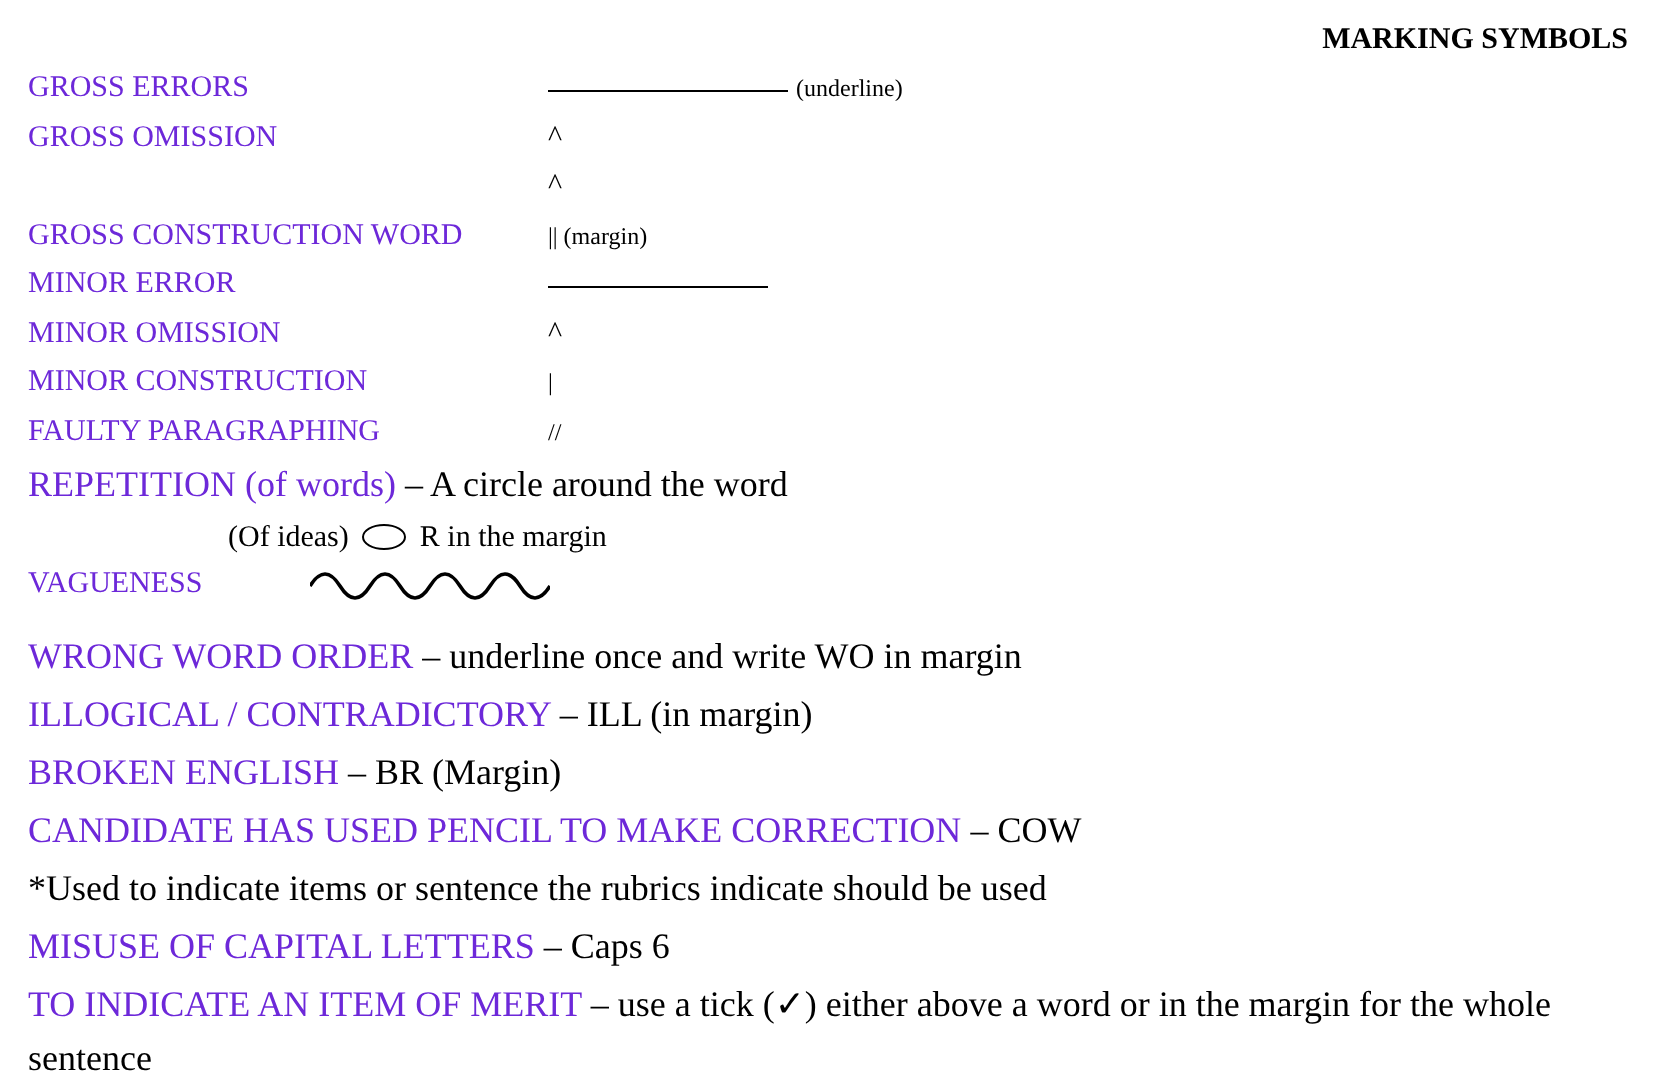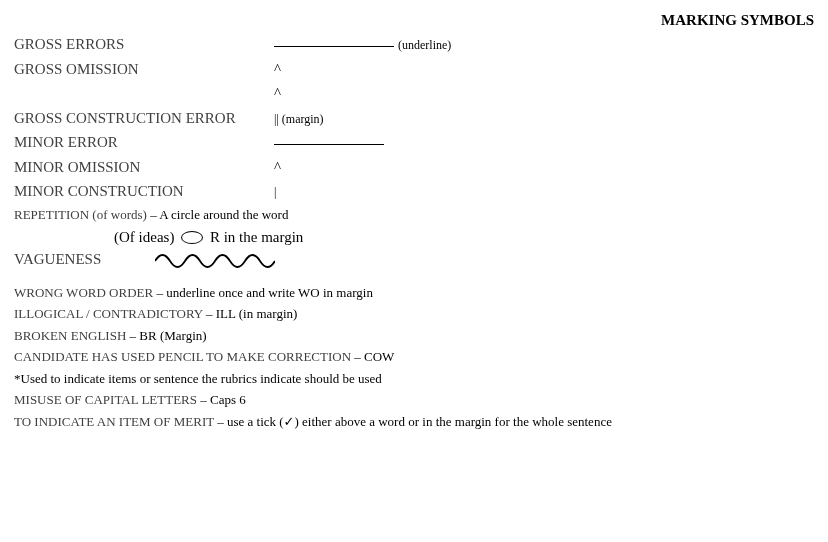--- a/index.html
+++ b/index.html
@@ -100,7 +100,7 @@
     }
 
     .navy {
-      color: #404040;
+      color: #6d28d9;
     }
 
     .black {

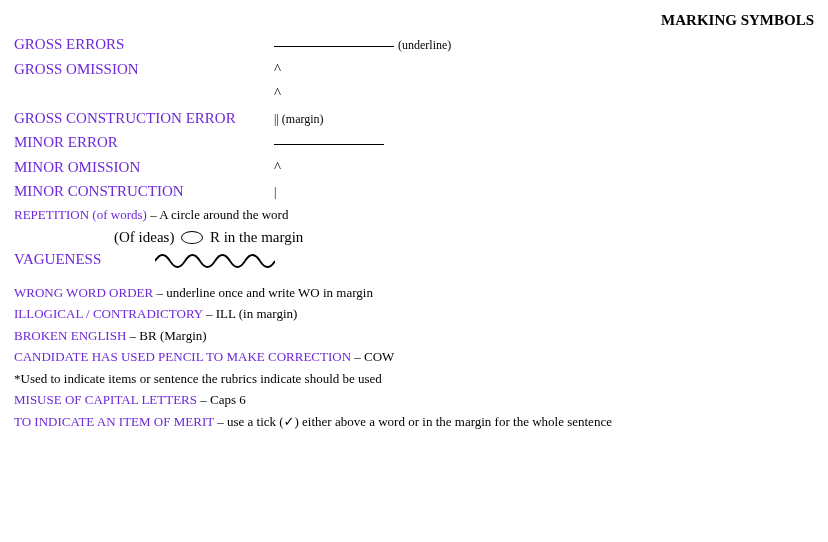--- a/index.html
+++ b/index.html
@@ -153,7 +153,7 @@
   </div>
 
   <div class="section">
-    <span class="label navy">GROSS CONSTRUCTION ERROR</span>
+    <span class="label navy">GROSS CONSTRUCTION WORD</span>
     <span class="symbol">|| (margin)</span>
   </div>
 

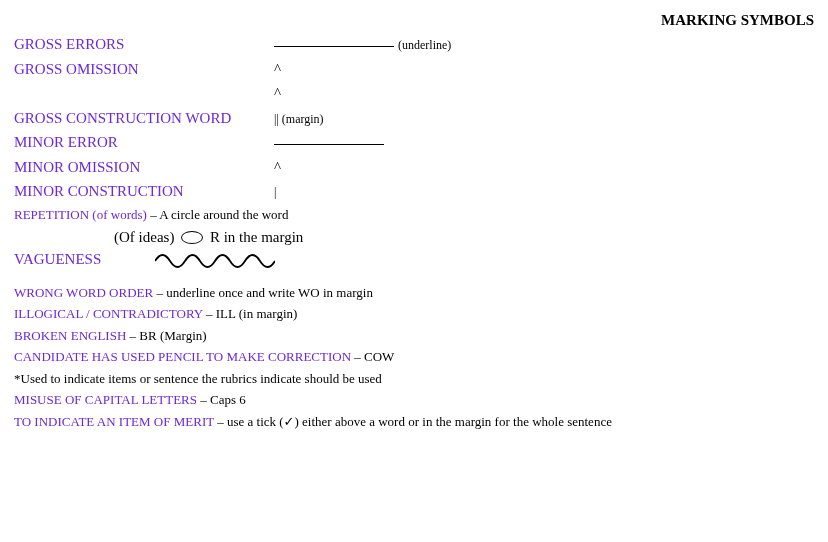--- a/index.html
+++ b/index.html
@@ -174,6 +174,10 @@
     <span class="symbol">|</span>
   </div>
 
+  <div class="section">
+    <span class="label navy">FAULTY PARAGRAPHING</span>
+    <span class="symbol">//</span>
+  </div>
 
   <div class="section-full">
     <span class="navy">REPETITION (of words)</span><span class="black"> – A circle around the word</span>

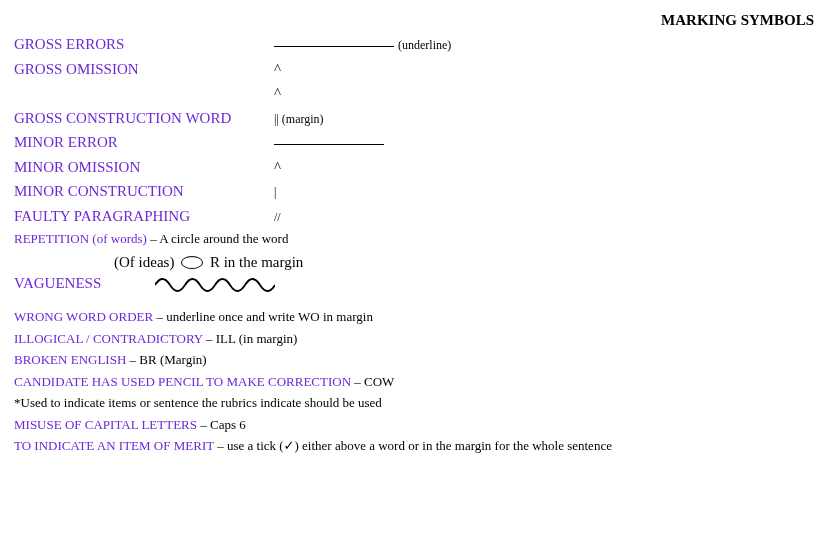--- a/index.html
+++ b/index.html
@@ -74,7 +74,7 @@
     .section-full {
       line-height: 1.5;
       margin-bottom: 2px;
-      font-size: 13px;
+      font-size: 18px;
     }
 
     .indented {

